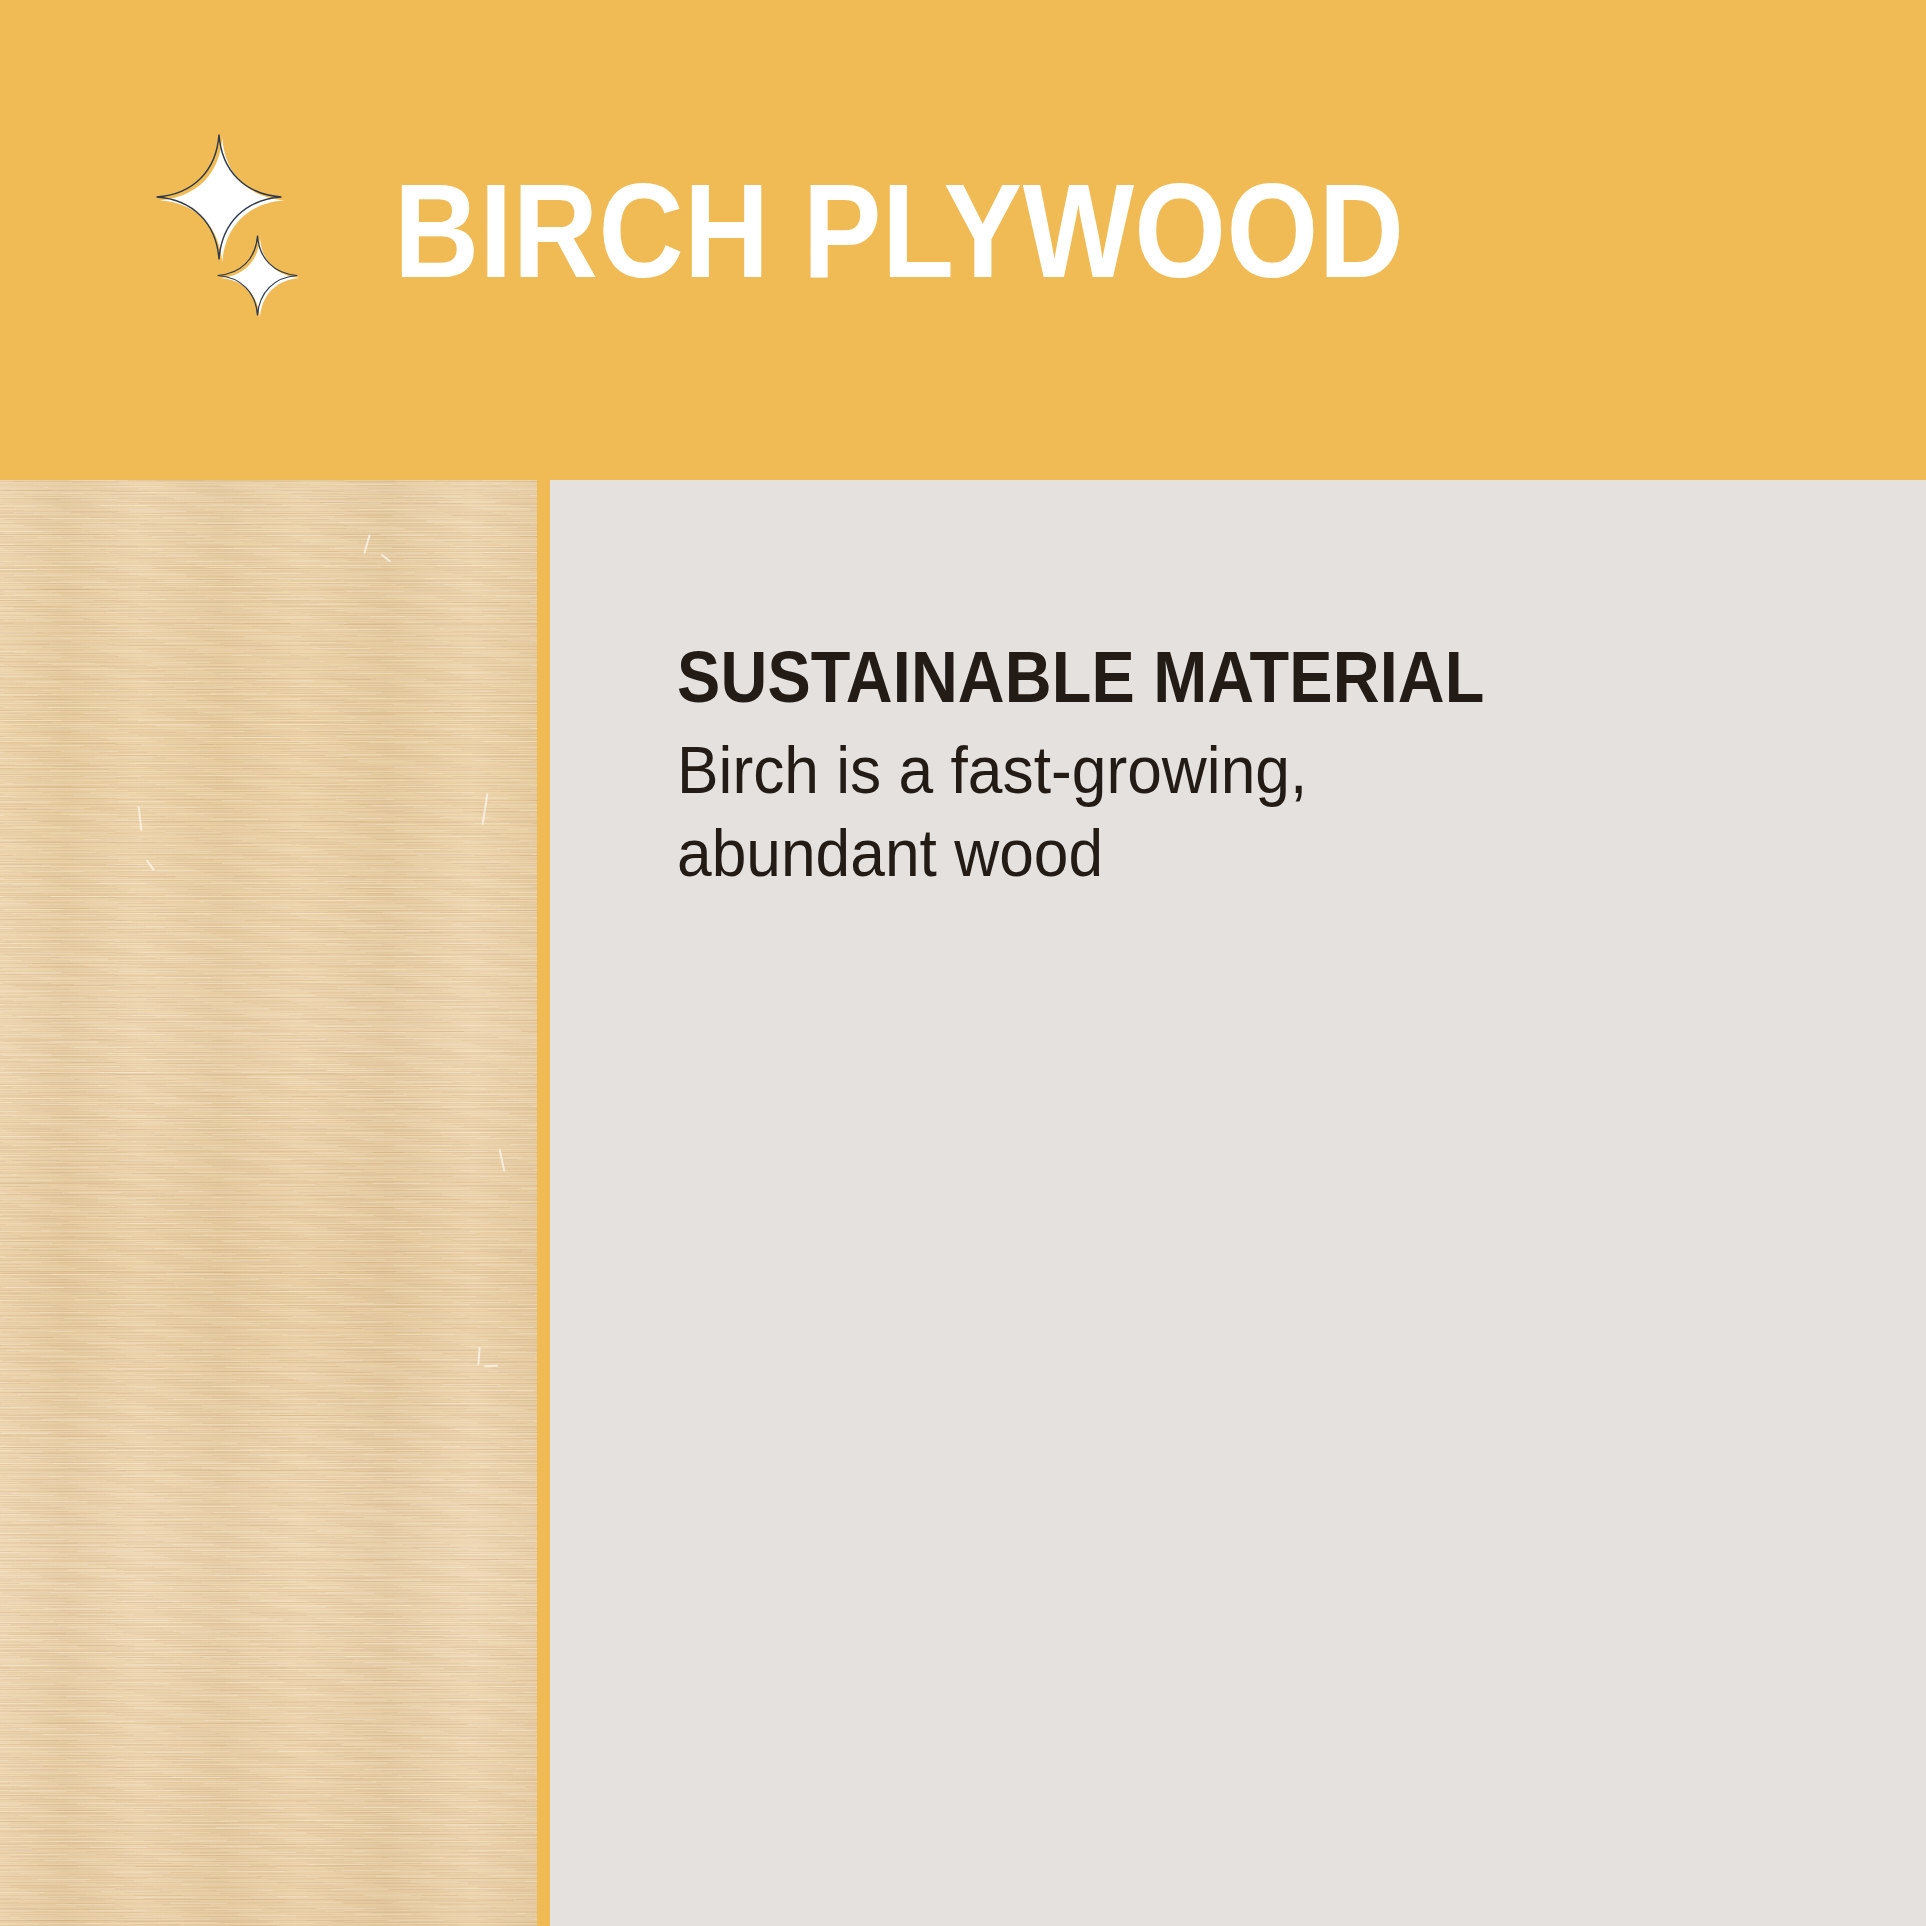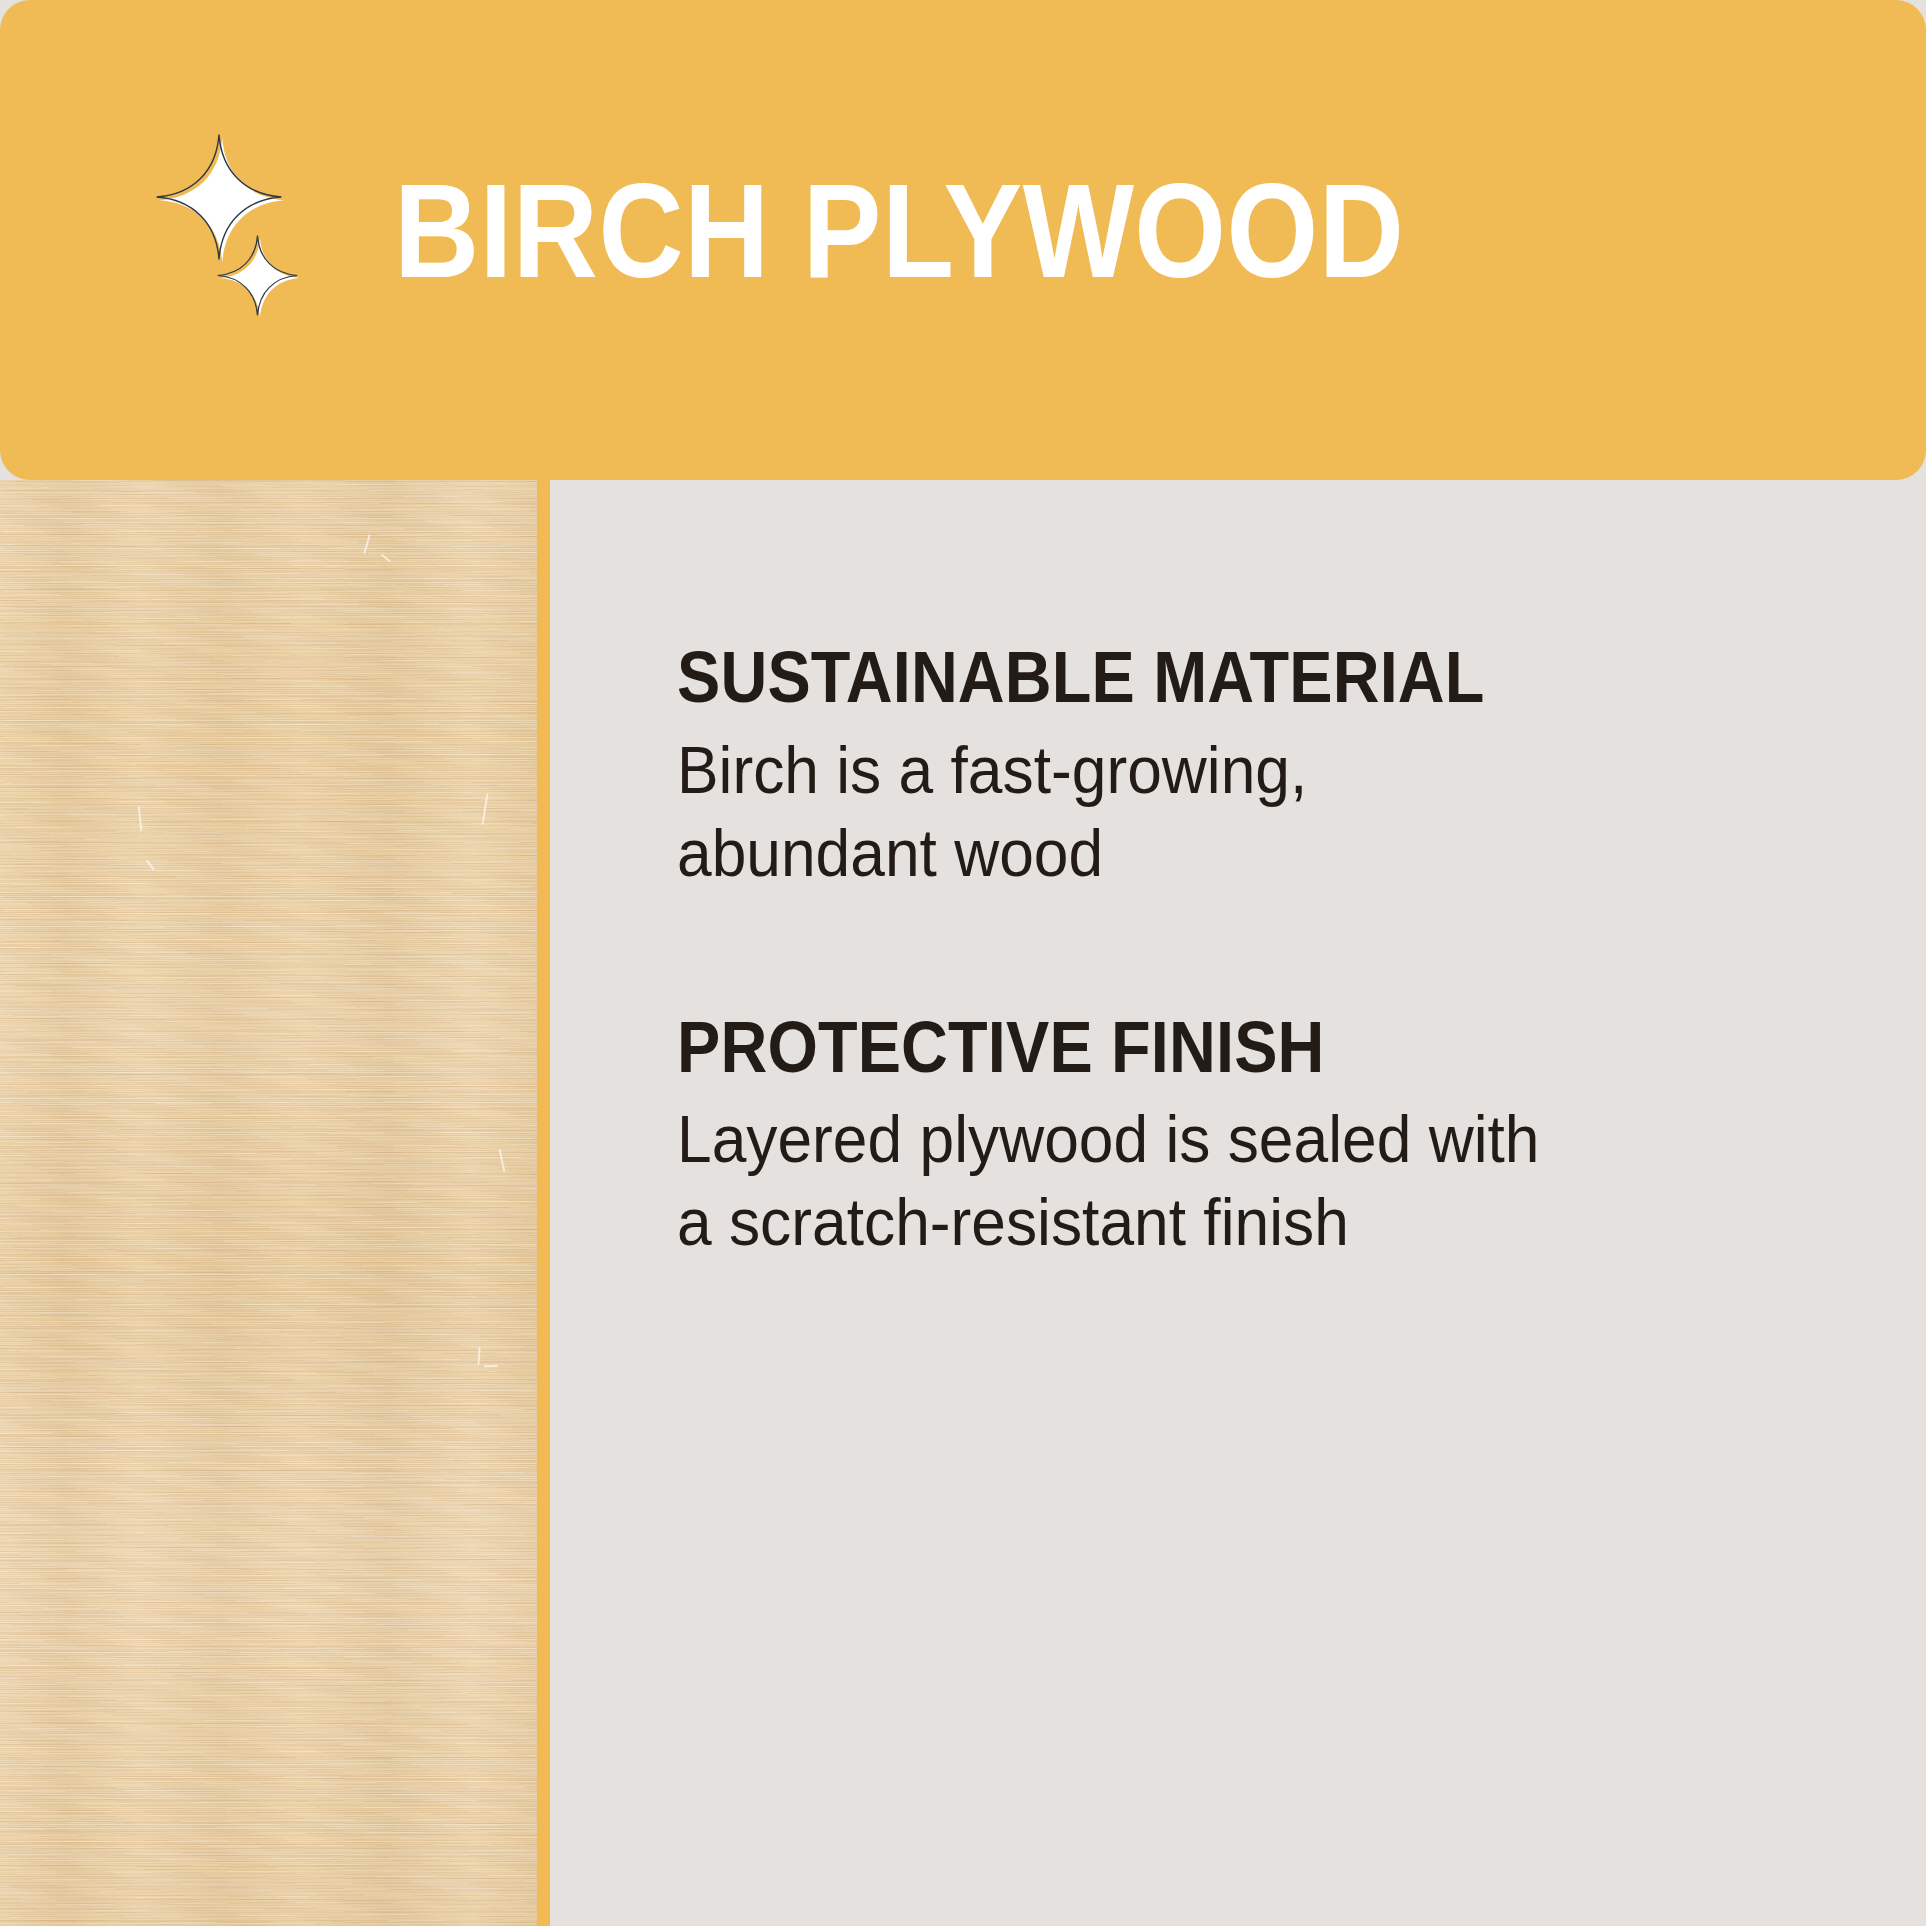--- a/index.html
+++ b/index.html
@@ -28,7 +28,6 @@
     height: 480px;
     background: #F0BB54;
     overflow: hidden;
-    border-radius: 30px;
   }
 
   .sparkle-cluster {

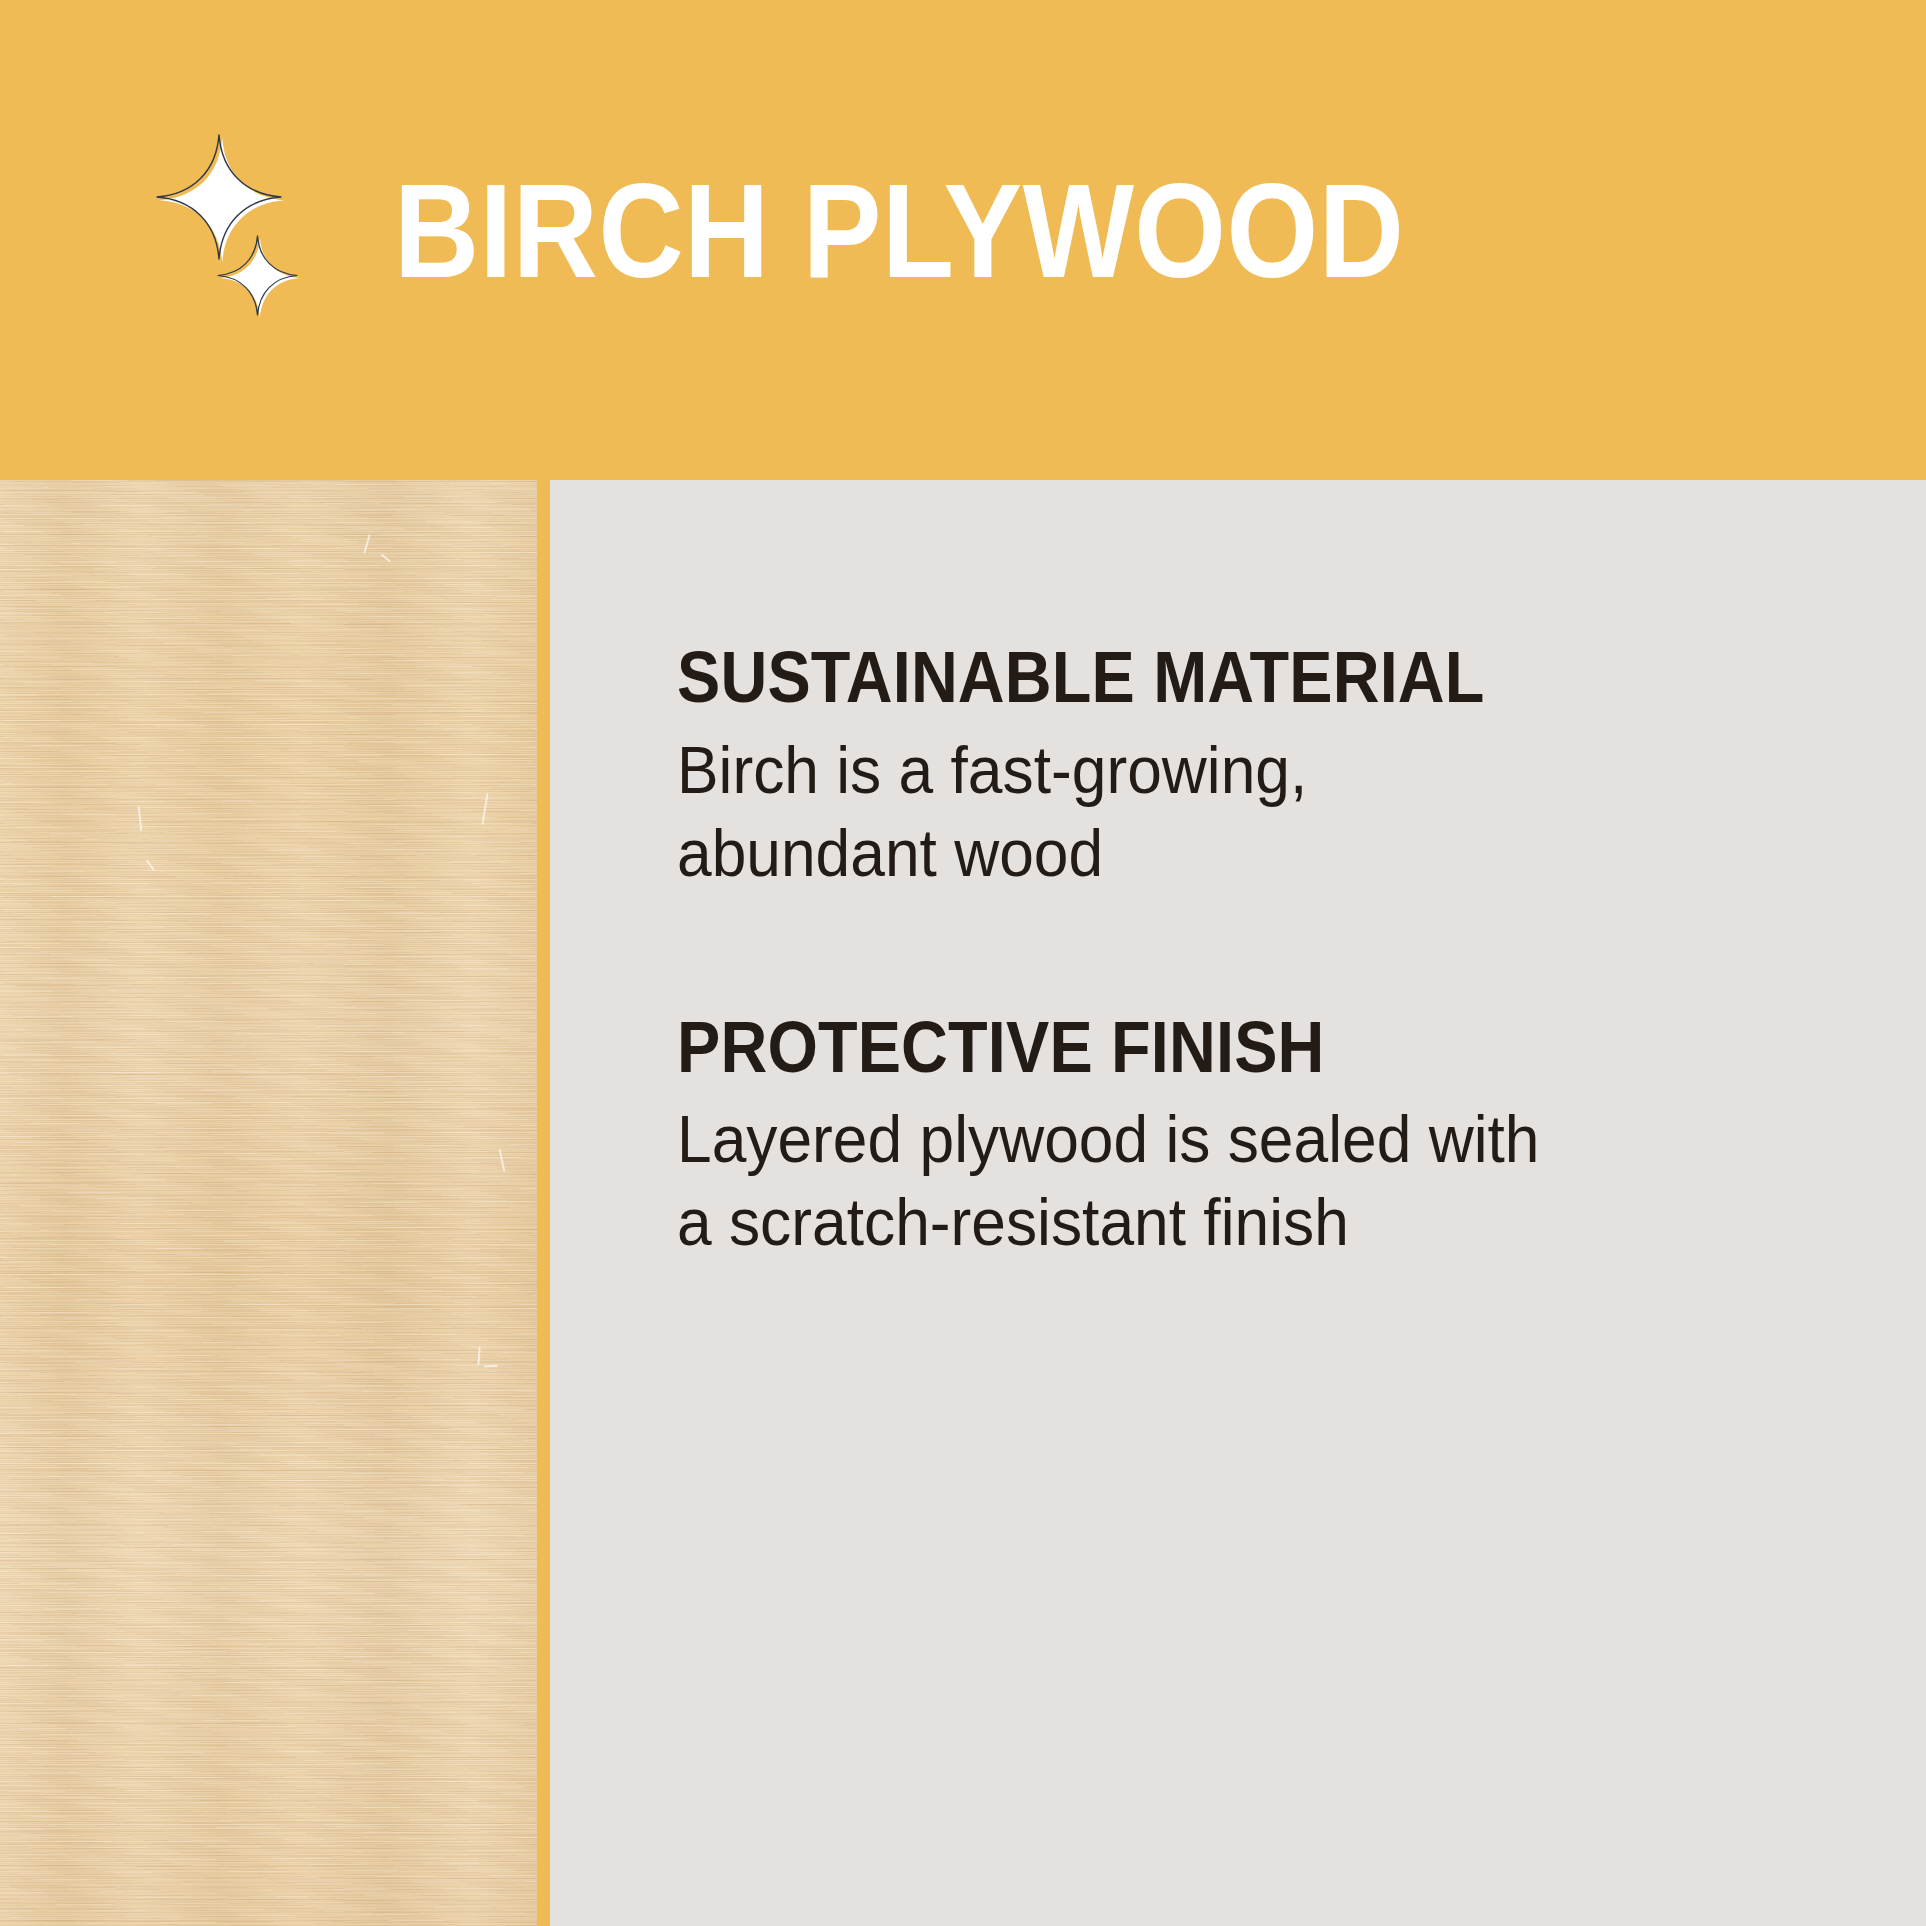--- a/index.html
+++ b/index.html
@@ -242,13 +242,6 @@
         </div>
       </div>
 
-      <div class="feature-block">
-        <div class="feature-heading">PROTECTIVE FINISH</div>
-        <div class="feature-body">
-          <span class="body-line">Layered plywood is sealed with</span>
-          <span class="body-line">a scratch-resistant finish</span>
-        </div>
-      </div>
 
 
     </div>

